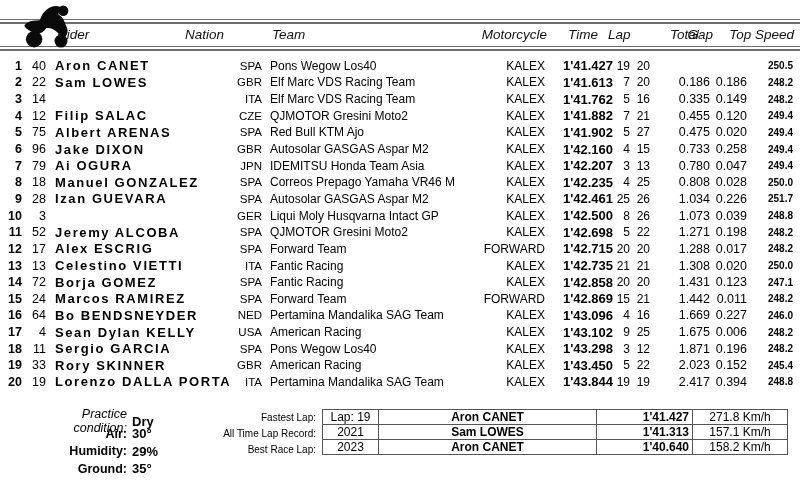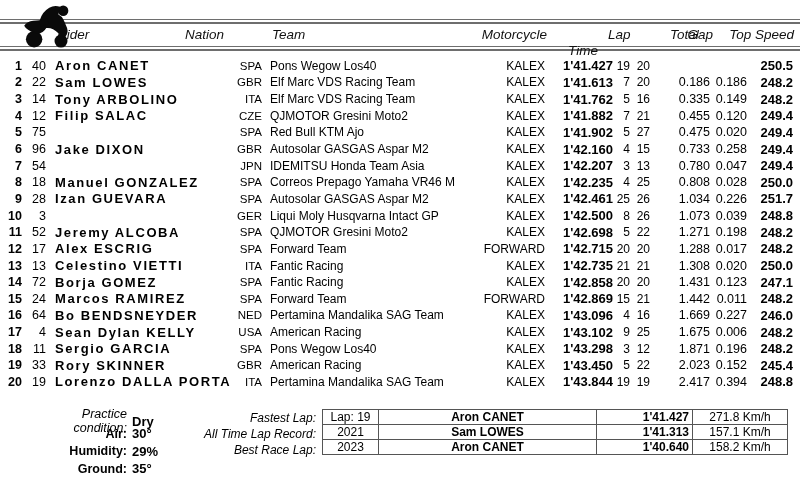--- a/index.html
+++ b/index.html
@@ -27,7 +27,7 @@
   .h-nation { right: 576px; }
   .h-team   { left: 272px; }
   .h-moto   { right: 253px; margin-left: 19px; }
-  .h-time   { right: 202px; margin-top: 16px; }
+  .h-time   { right: 202px; }
   .h-lap    { left: 608px; }
   .h-total  { left: 631px; margin-left: 39px; }
   .h-gap    { right: 87px; }

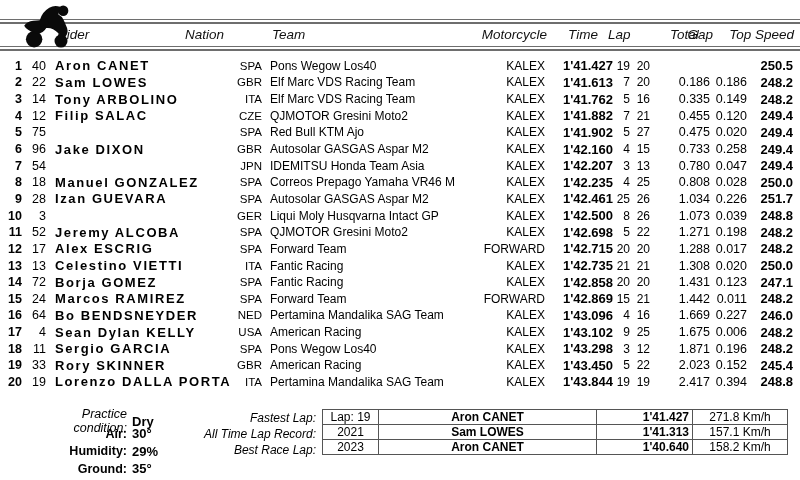--- a/index.html
+++ b/index.html
@@ -53,7 +53,7 @@
   .cell-total  { grid-column: 11; text-align: right; }
   .cell-gap1   { grid-column: 12; text-align: right; font-size: 12.5px; }
   .cell-gap2   { grid-column: 13; text-align: right; font-size: 12.5px; }
-  .cell-speed  { grid-column: 14; text-align: right; font-weight: bold; font-size: 13px; }
+  .cell-speed  { grid-column: 14; text-align: right; font-weight: bold; font-size: 10px; }
 
   
   .conditions { position: absolute; left: 0; top: 407px; }

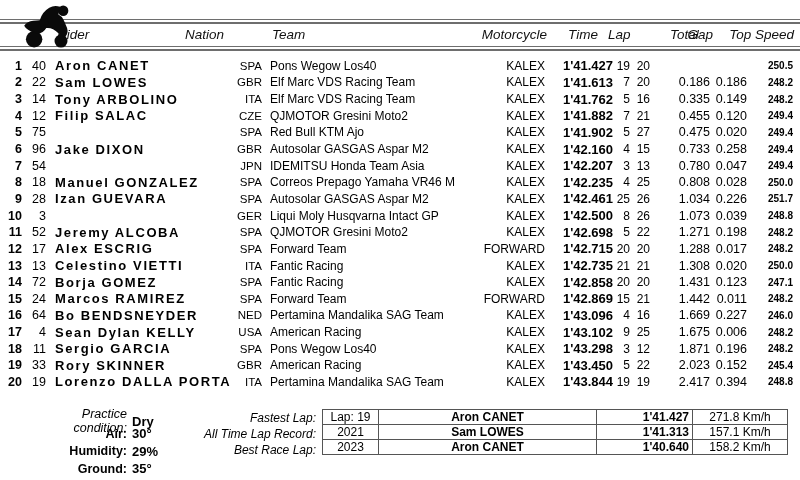--- a/index.html
+++ b/index.html
@@ -142,7 +142,6 @@
     <div class="row">
       <span class="cell-pos">3</span>
       <span class="cell-num">14</span>
-      <span class="cell-rider">Tony ARBOLINO</span>
       <span class="cell-nation">ITA</span>
       <span class="cell-team">Elf Marc VDS Racing Team</span>
       <span class="cell-moto">KALEX</span>

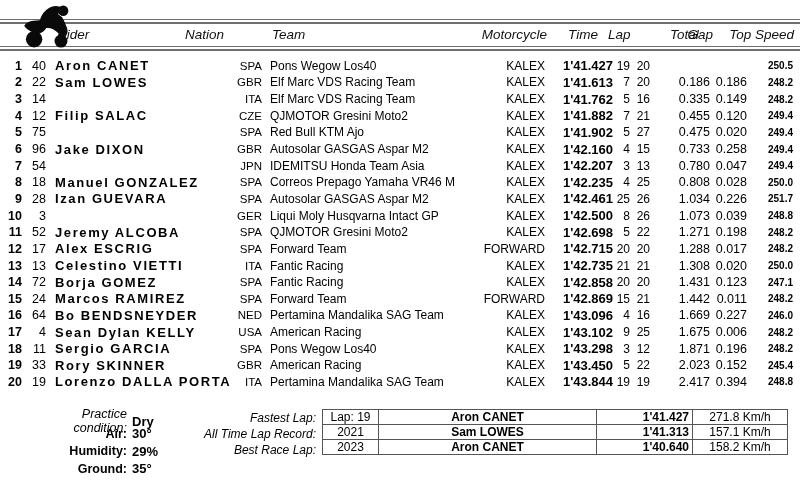--- a/index.html
+++ b/index.html
@@ -171,6 +171,7 @@
     <div class="row">
       <span class="cell-pos">5</span>
       <span class="cell-num">75</span>
+      <span class="cell-rider">Albert ARENAS</span>
       <span class="cell-nation">SPA</span>
       <span class="cell-team">Red Bull KTM Ajo</span>
       <span class="cell-moto">KALEX</span>

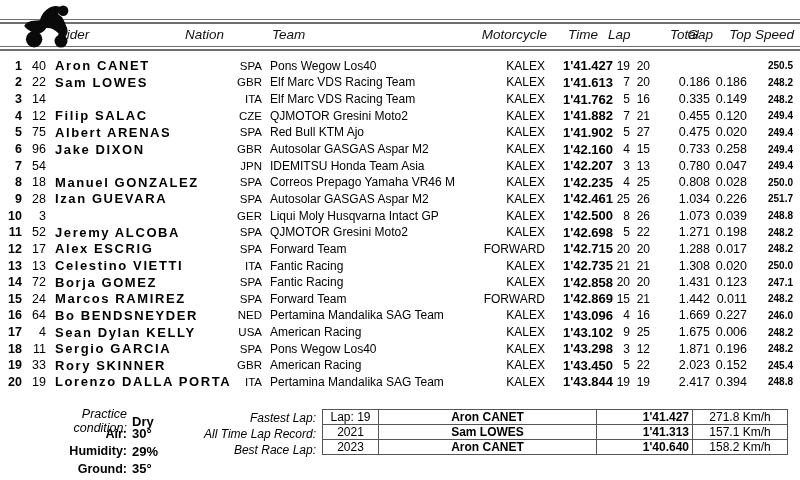--- a/index.html
+++ b/index.html
@@ -200,7 +200,7 @@
 
     <div class="row">
       <span class="cell-pos">7</span>
-      <span class="cell-num">54</span>
+      <span class="cell-num">79</span>
       <span class="cell-nation">JPN</span>
       <span class="cell-team">IDEMITSU Honda Team Asia</span>
       <span class="cell-moto">KALEX</span>

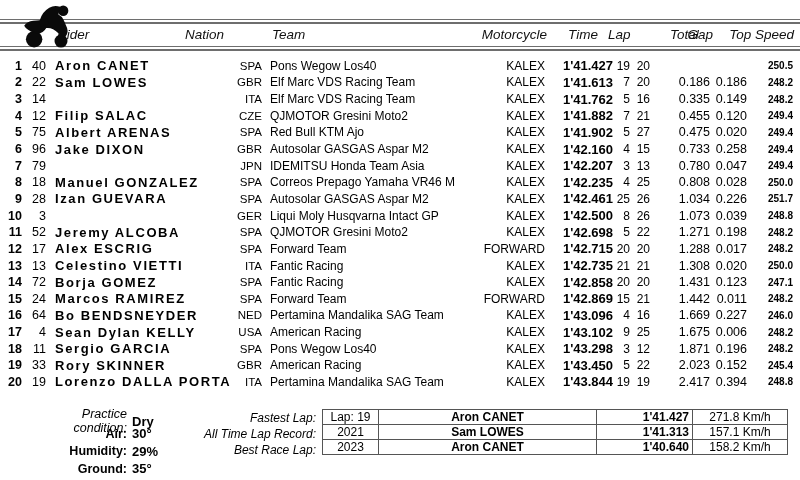--- a/index.html
+++ b/index.html
@@ -201,6 +201,7 @@
     <div class="row">
       <span class="cell-pos">7</span>
       <span class="cell-num">79</span>
+      <span class="cell-rider">Ai OGURA</span>
       <span class="cell-nation">JPN</span>
       <span class="cell-team">IDEMITSU Honda Team Asia</span>
       <span class="cell-moto">KALEX</span>

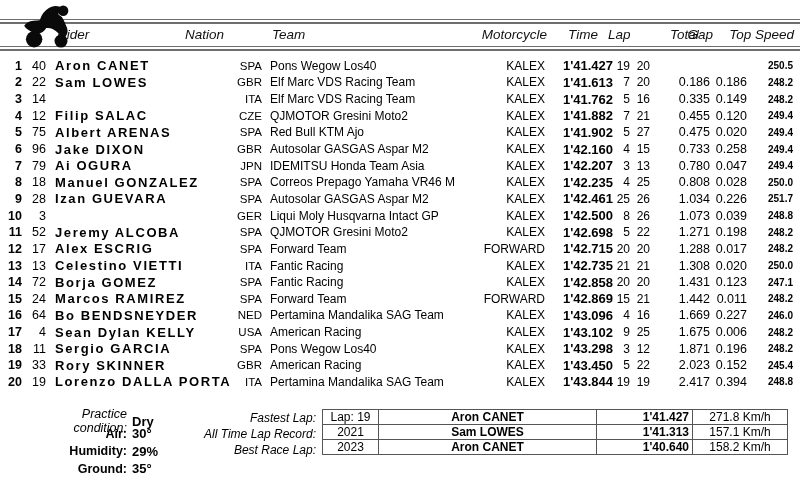--- a/index.html
+++ b/index.html
@@ -64,7 +64,7 @@
 
   
   .record-labels { position: absolute; left: 0; top: 410px; width: 316px; }
-  .record-labels .rec-label { height: 16.2px; line-height: 16.2px; text-align: right; font-style: italic; font-size: 12px; white-space: nowrap; padding-left: 48px; }
+  .record-labels .rec-label { height: 16.2px; line-height: 16.2px; text-align: right; font-size: 10px; white-space: nowrap; padding-left: 48px; }
 
   
   table.records { position: absolute; left: 322px; top: 409px; border-collapse: collapse; }

